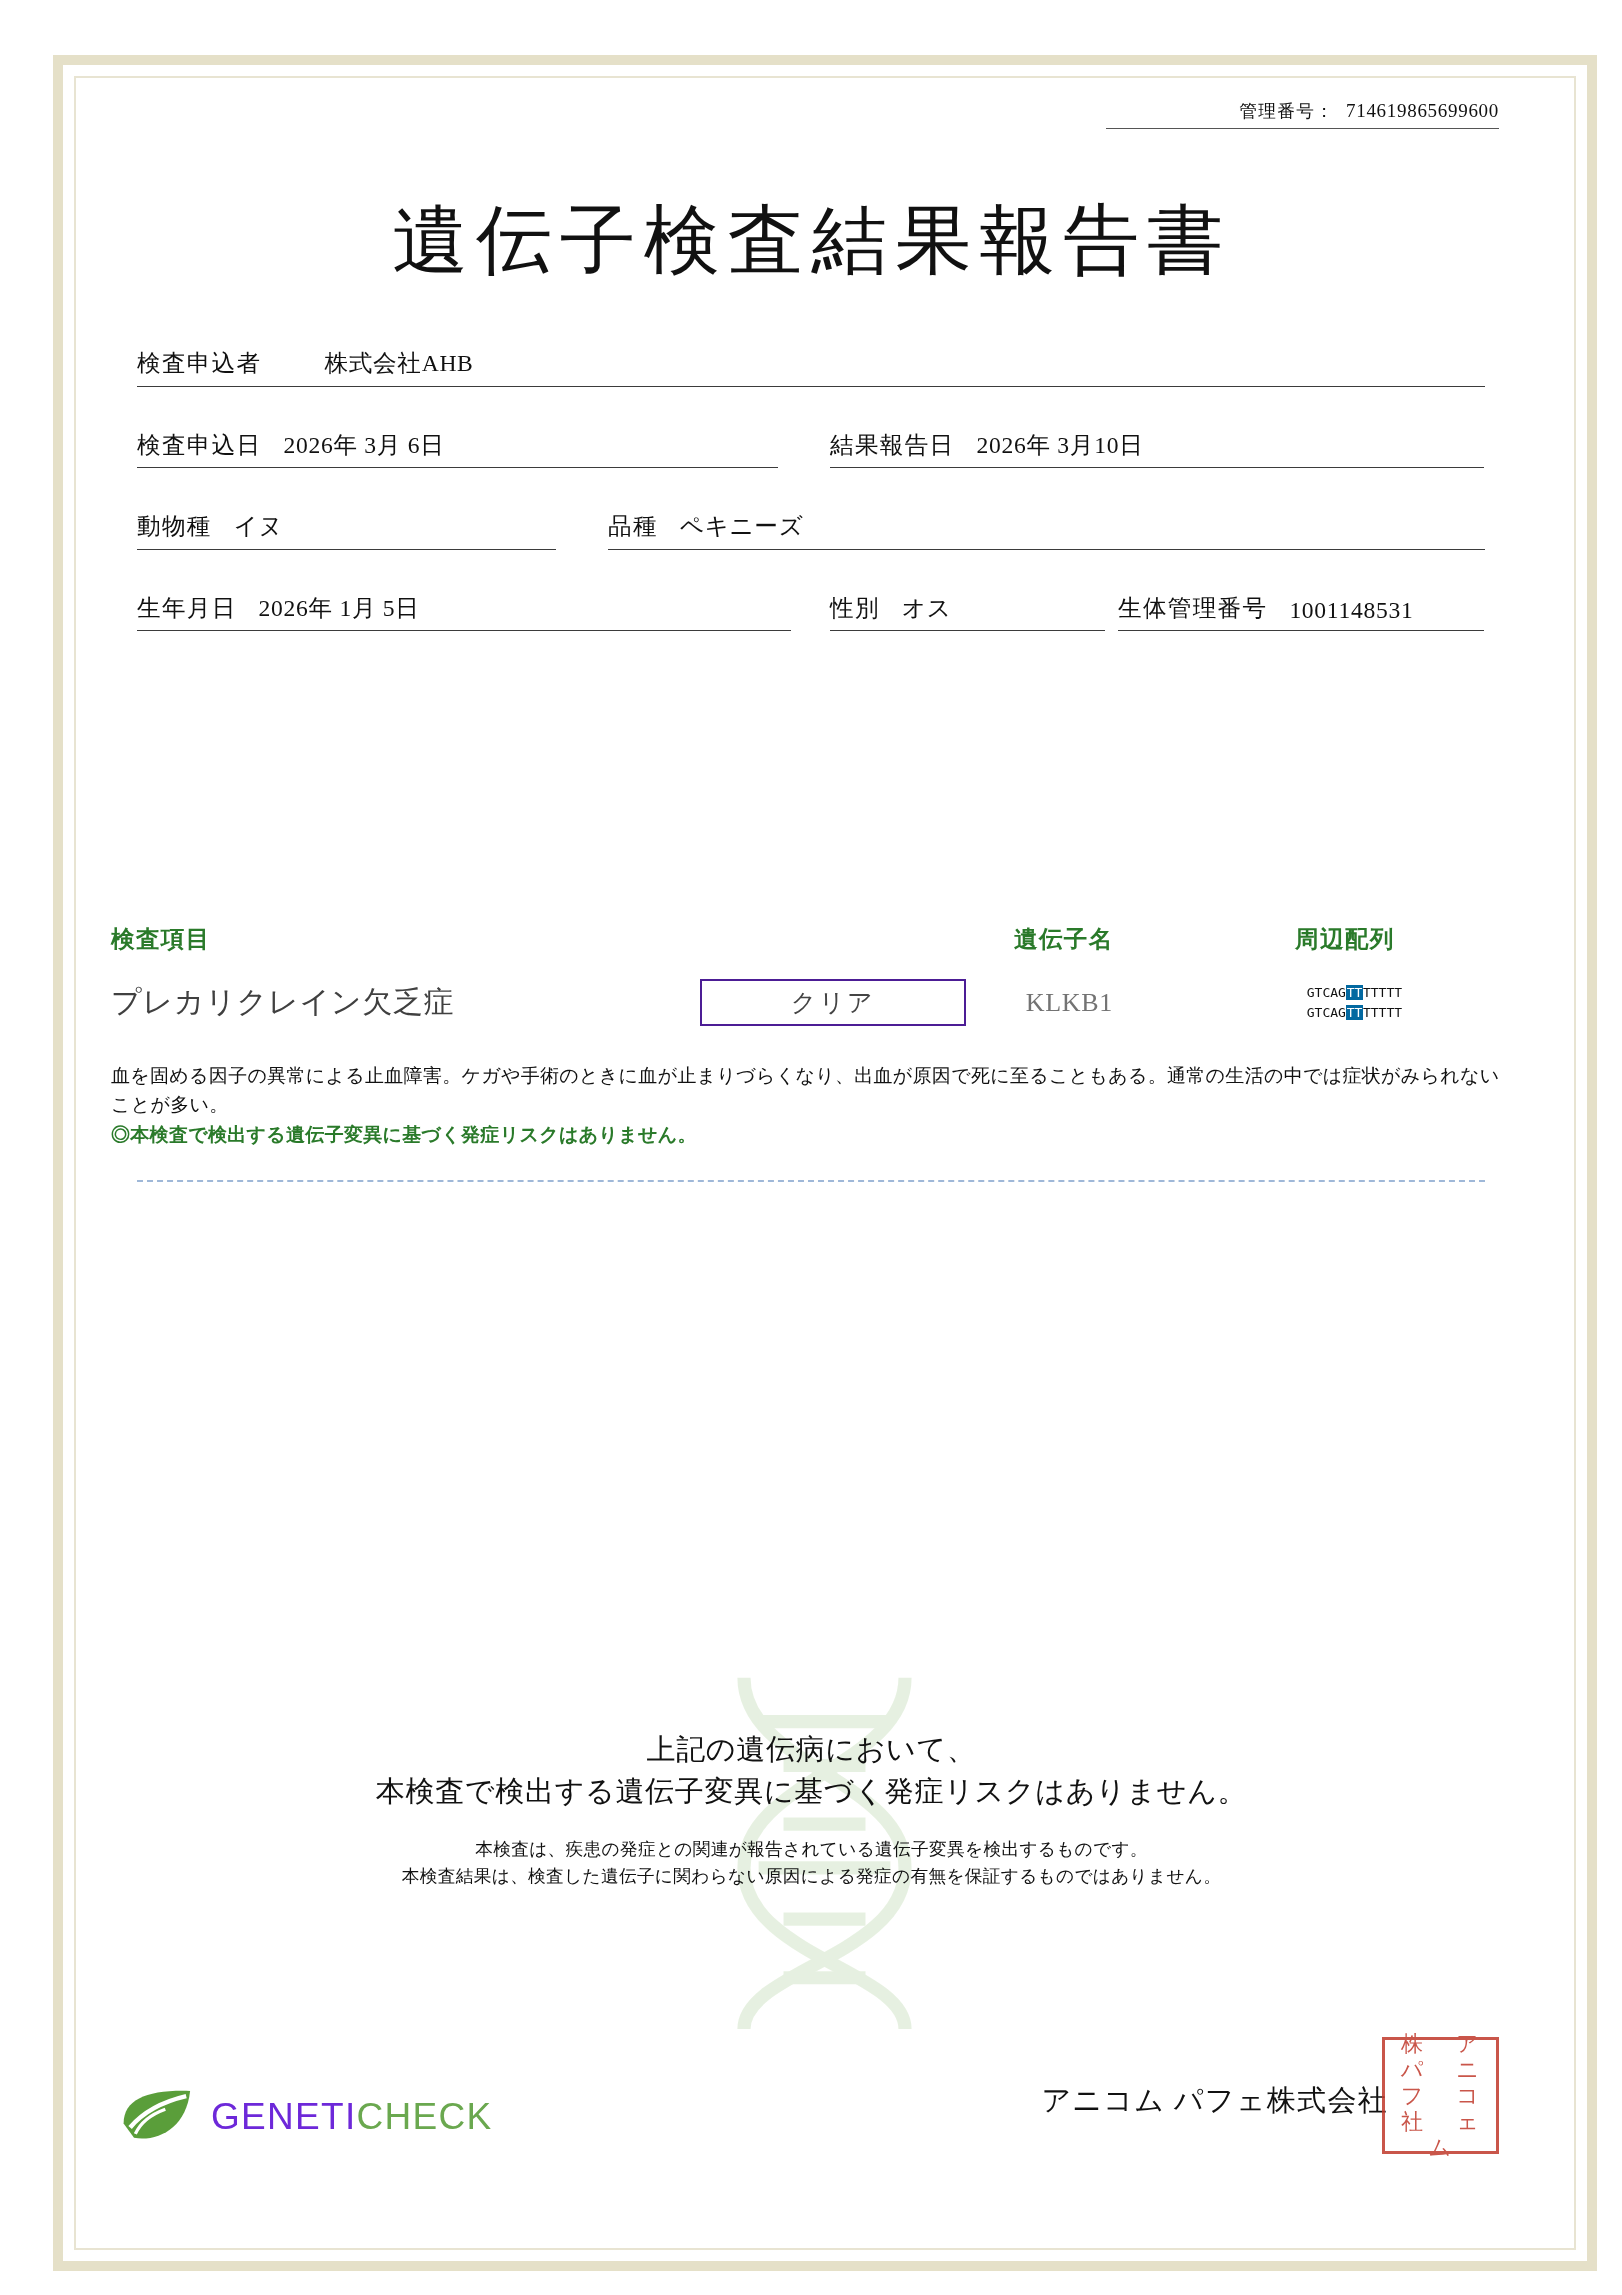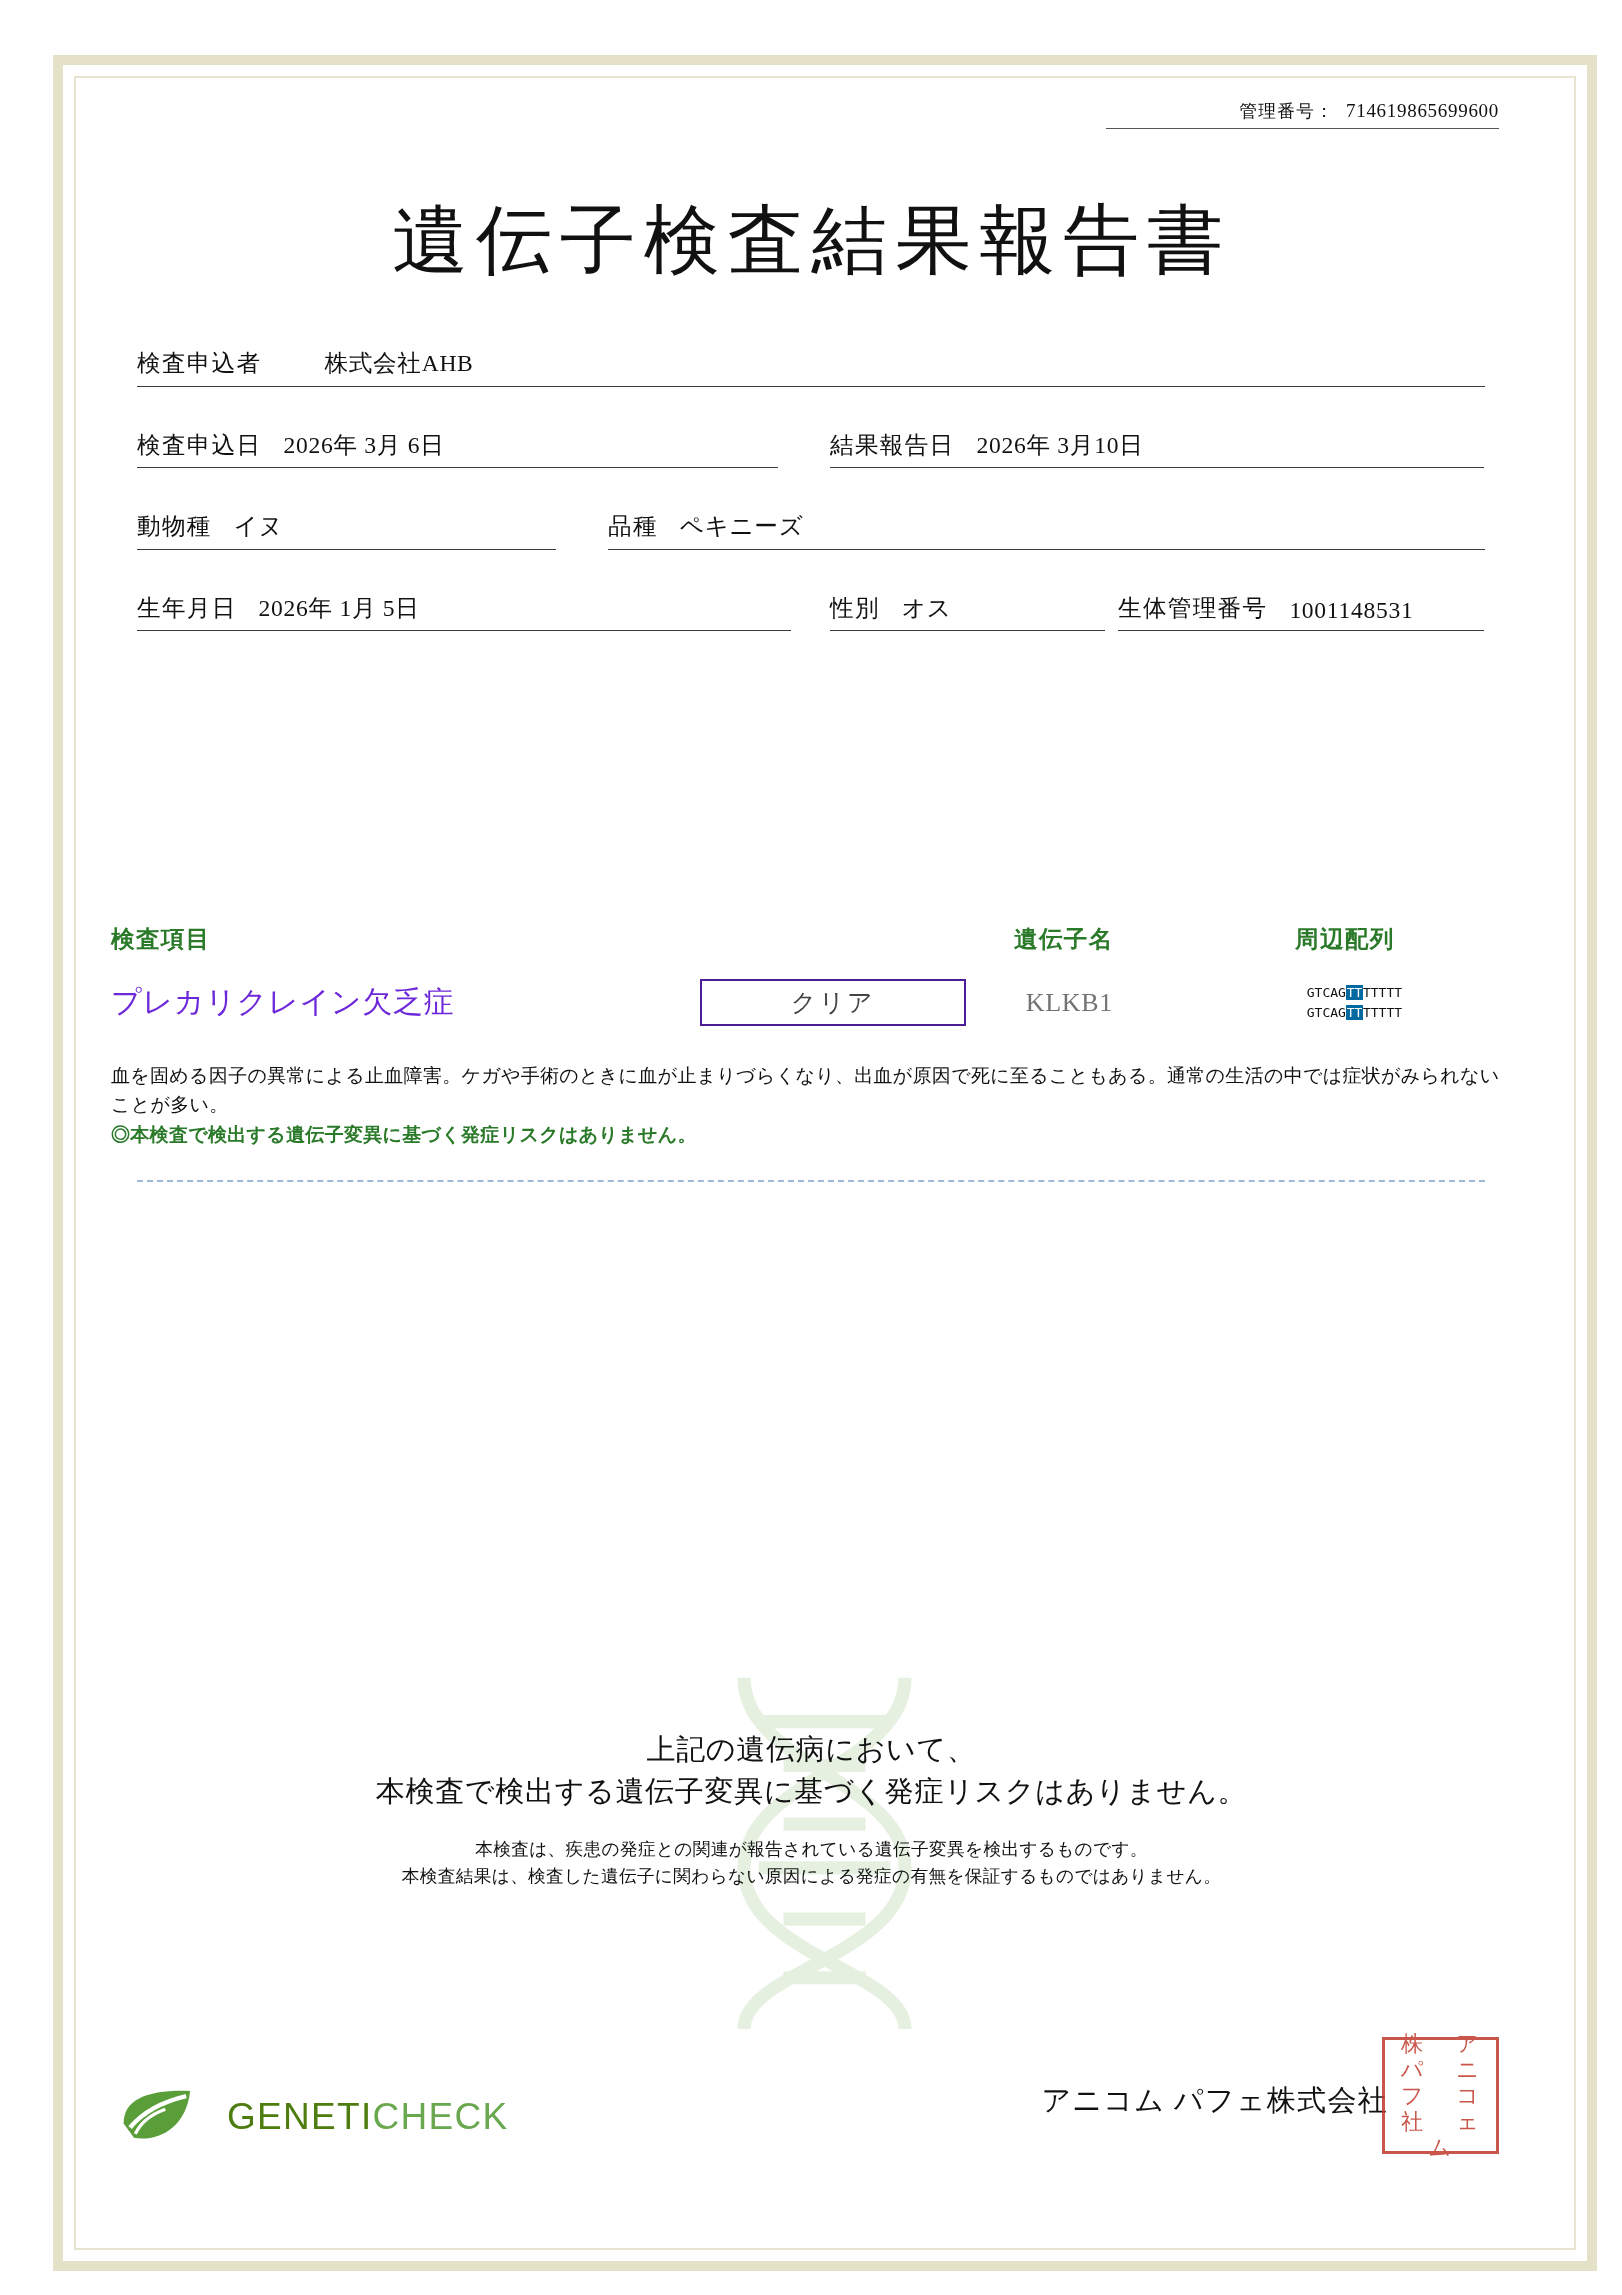--- a/index.html
+++ b/index.html
@@ -167,7 +167,7 @@
   }
   .tr-name {
     font-size: 30px;
-    color: #6d28d9;
+    color: #404040;
     width: 589px;
     letter-spacing: 0.7px;
   }

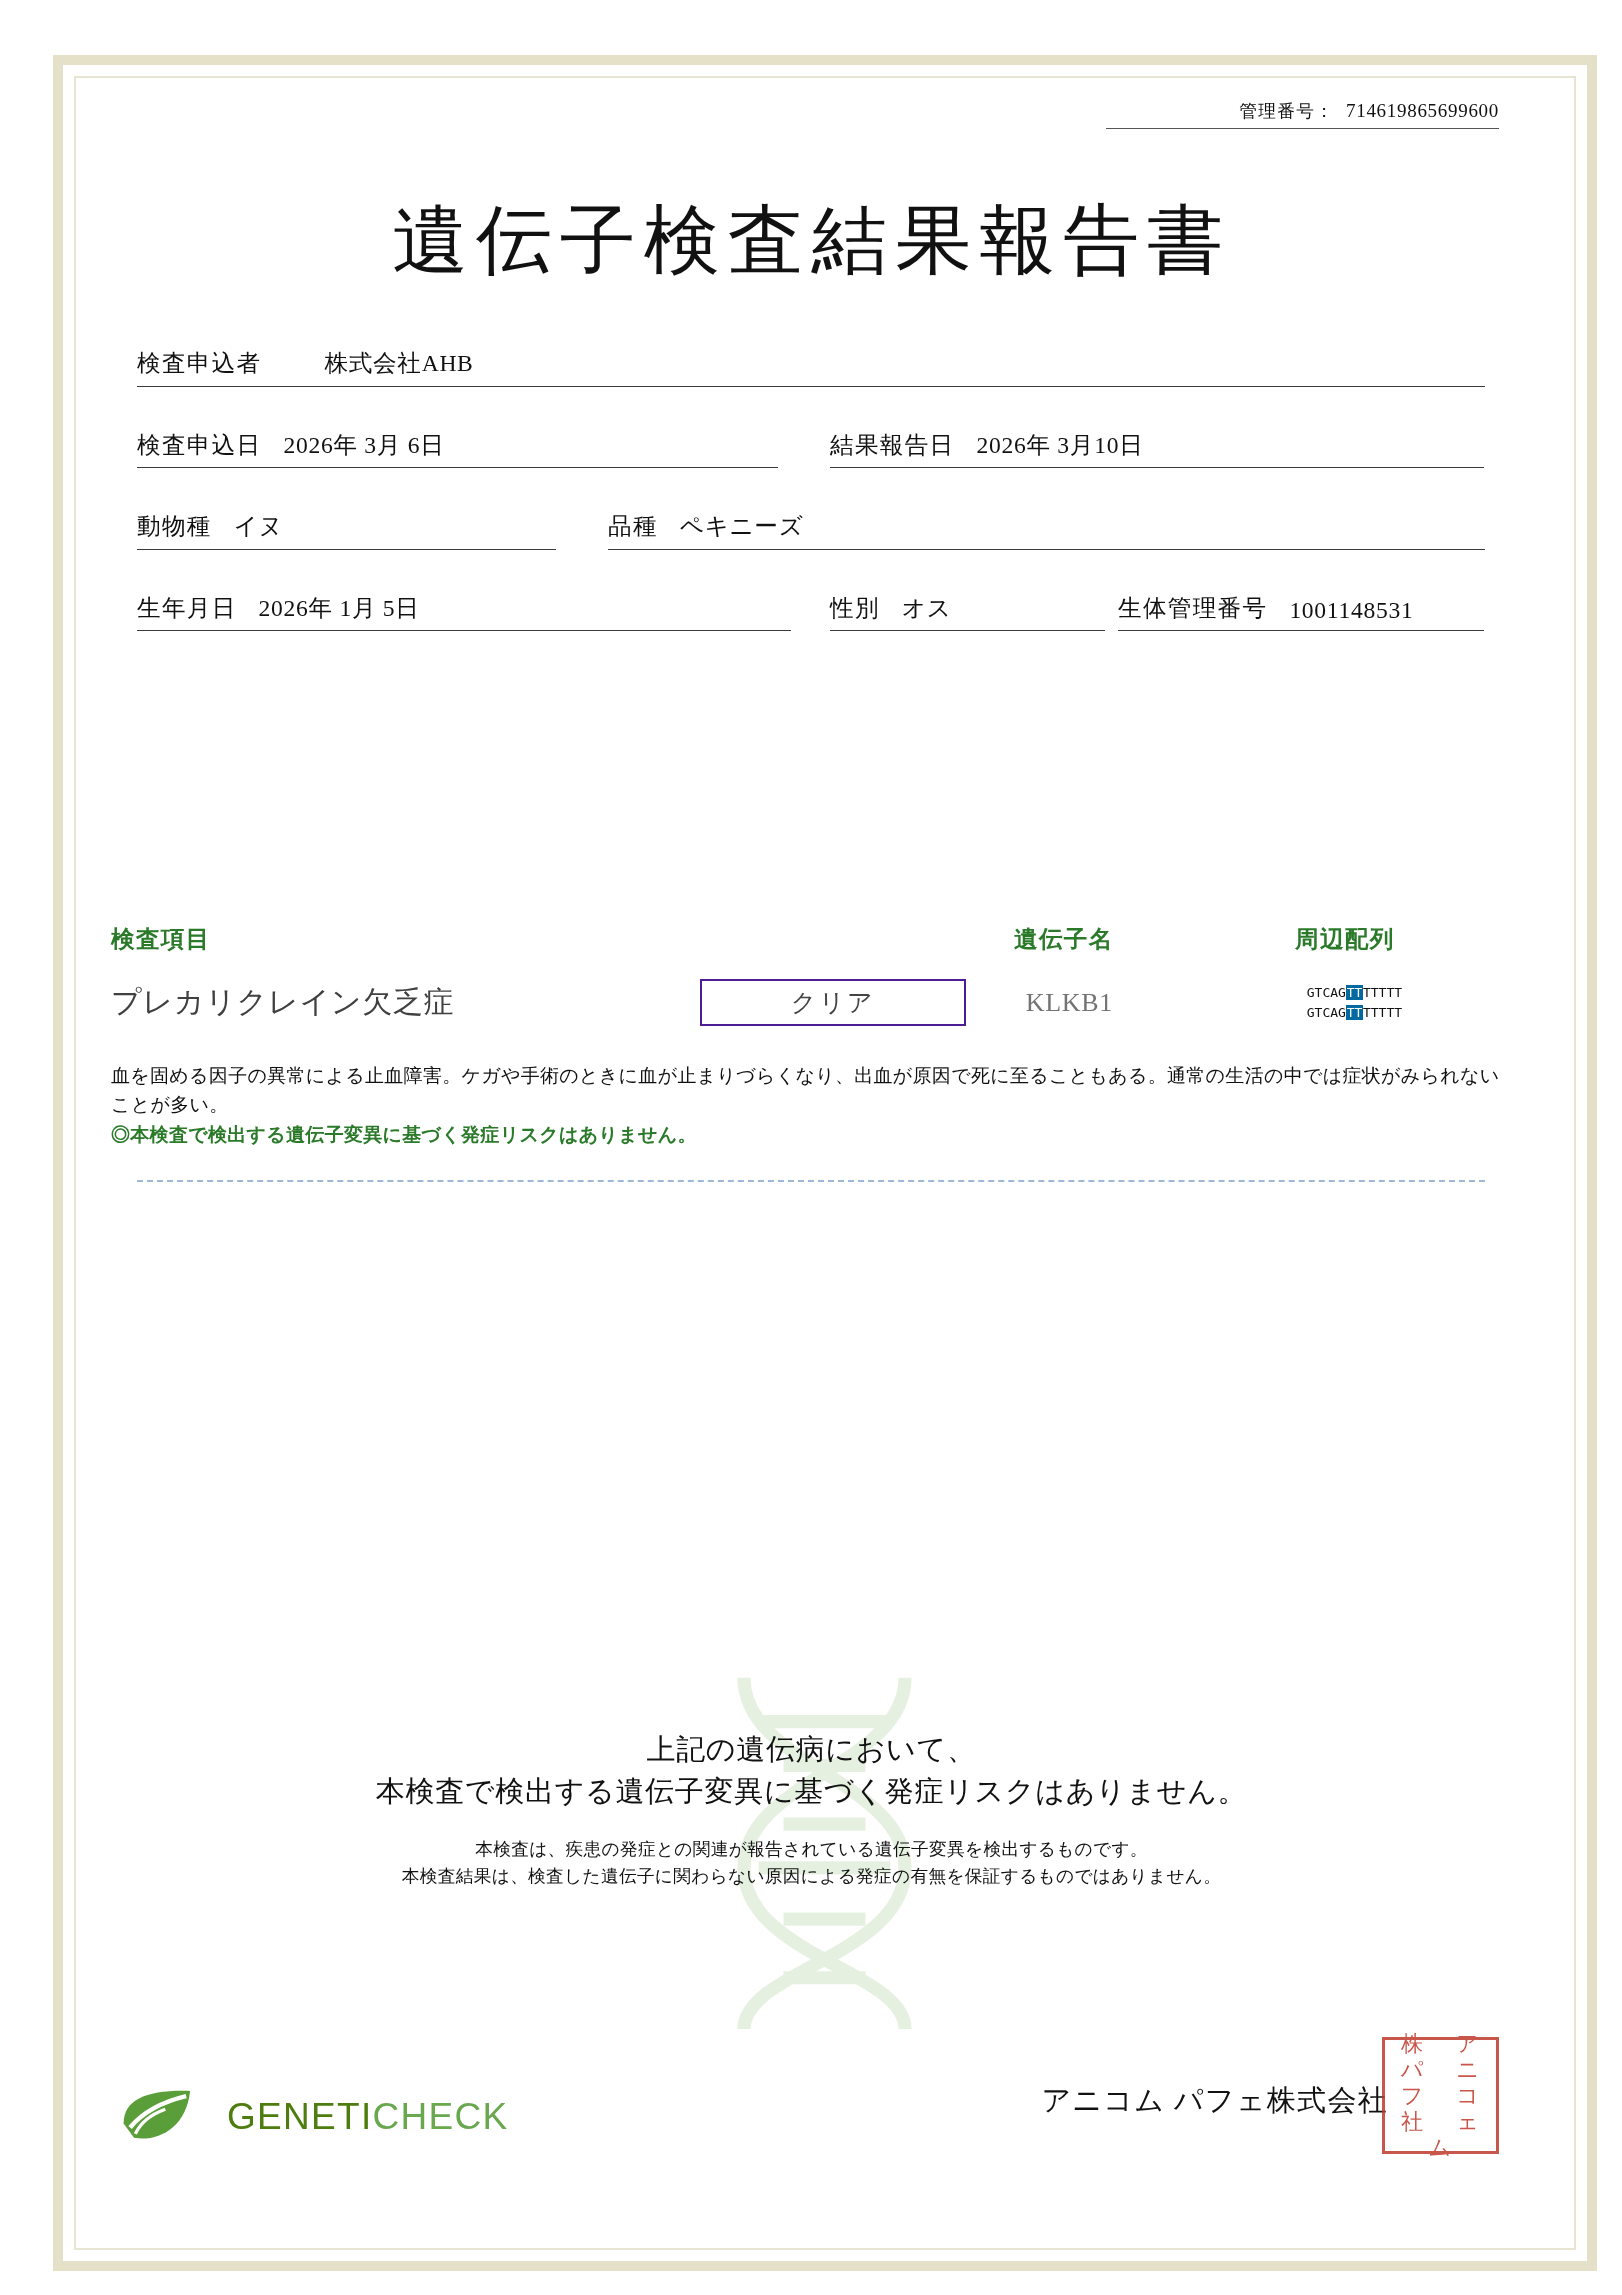--- a/index.html
+++ b/index.html
@@ -300,7 +300,7 @@
     letter-spacing: 1.3px;
     color: #5f6b66;
   }
-  .logo-text .g1 { color: #4d7c0f; margin-left: 16px; }
+  .logo-text .g1 { color: #6d28d9; }
   .logo-text .g2 { color: #6aa84f; }
 
   .company {

